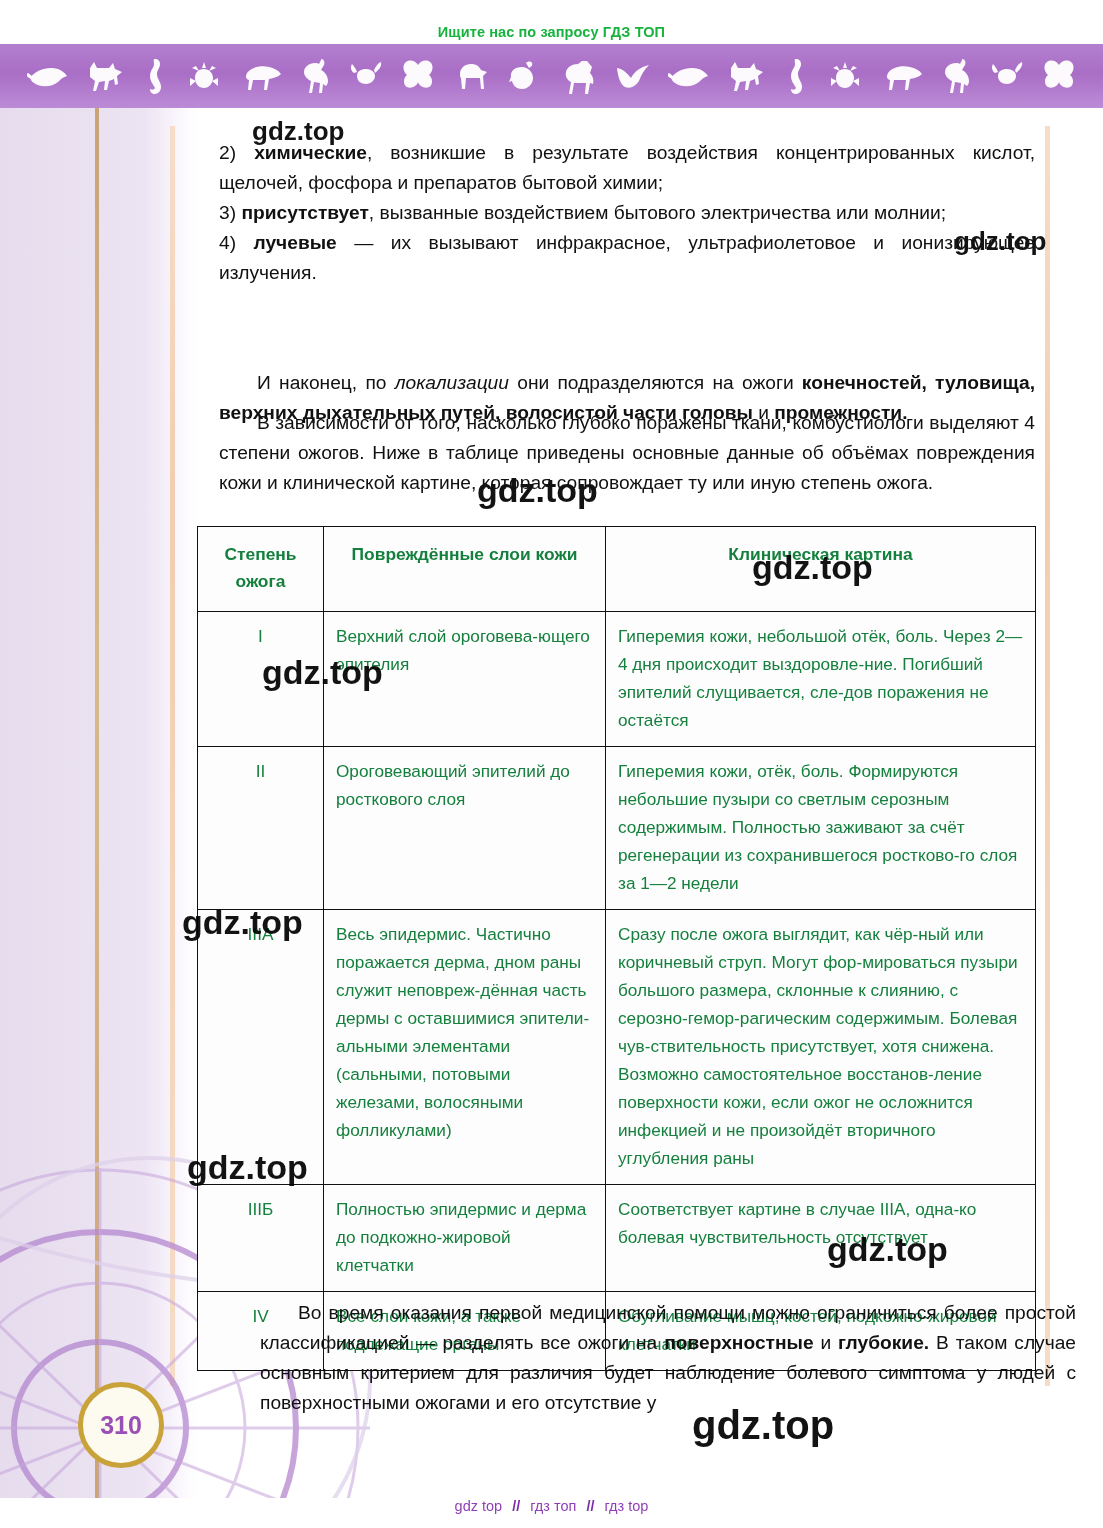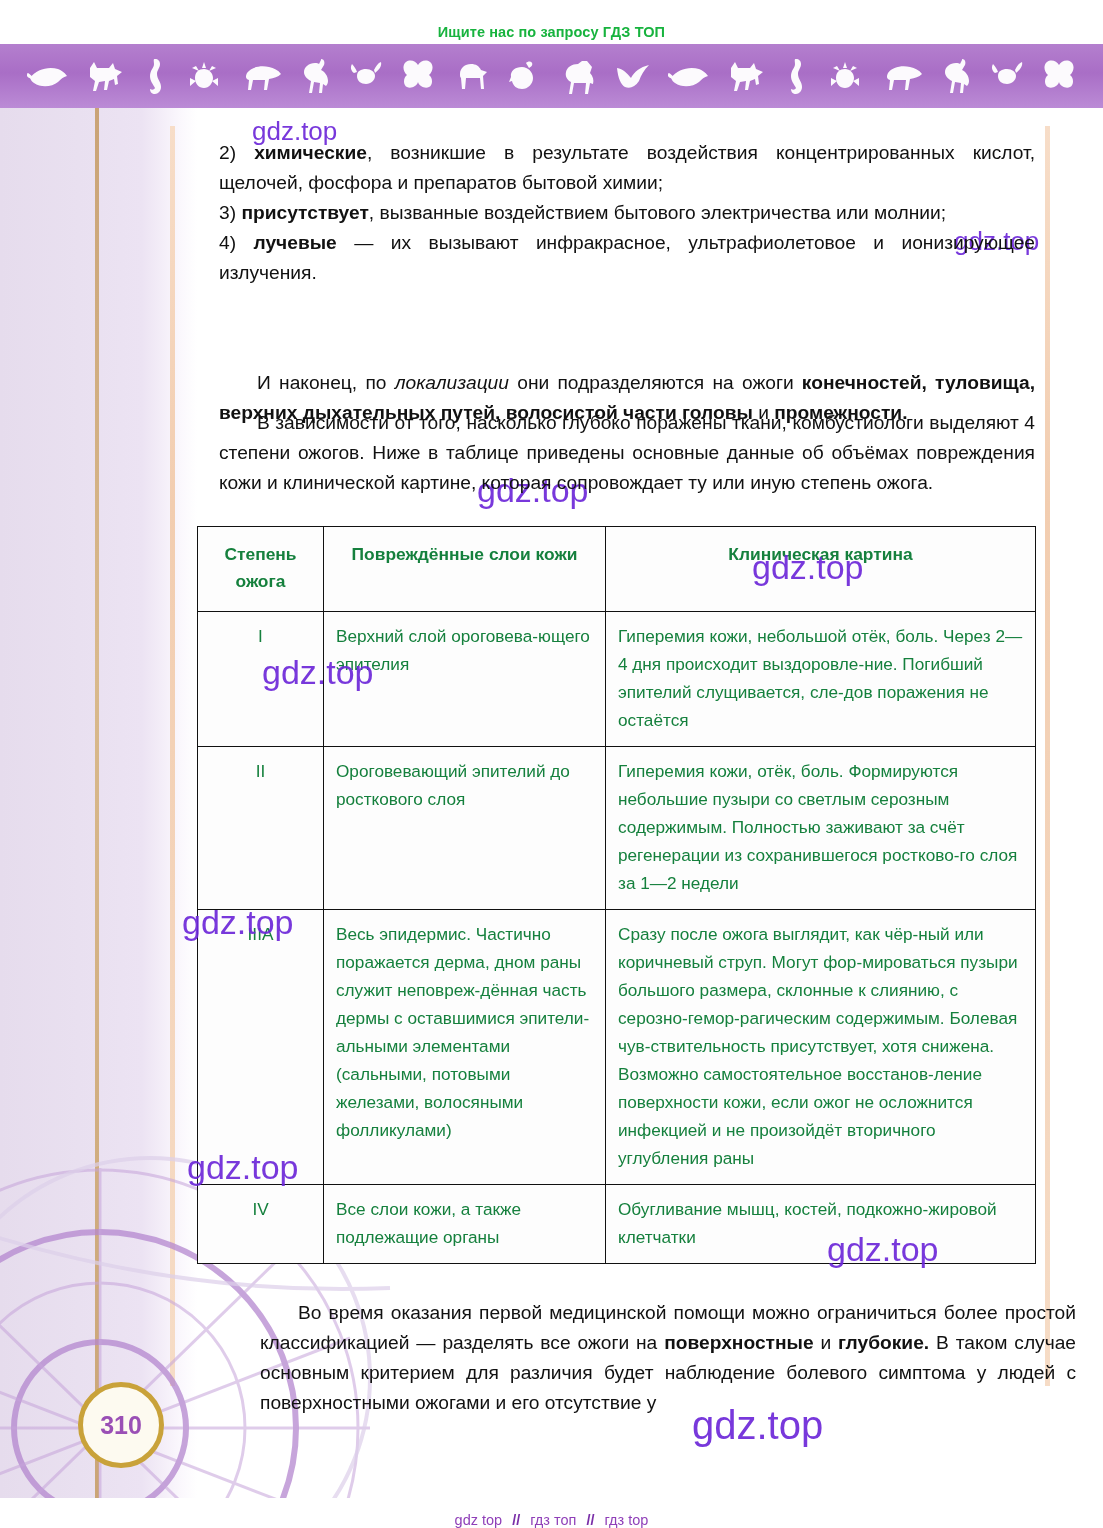--- a/index.html
+++ b/index.html
@@ -75,8 +75,8 @@
     position:absolute;left:197px;top:0;width:848px;height:1390px;
   }
   .wm{
-    position:absolute;color:#6d28d9;font-size:26px;opacity:.92;
-    font-family:"Liberation Sans", sans-serif;pointer-events:none;white-space:nowrap;
+    position:absolute;color:#000000;font-size:26px;opacity:.92;
+    font-family:"Liberation Sans", sans-serif;pointer-events:none;white-space:nowrap;font-weight:bold;
   }
   .wm.big{font-size:34px;}
 

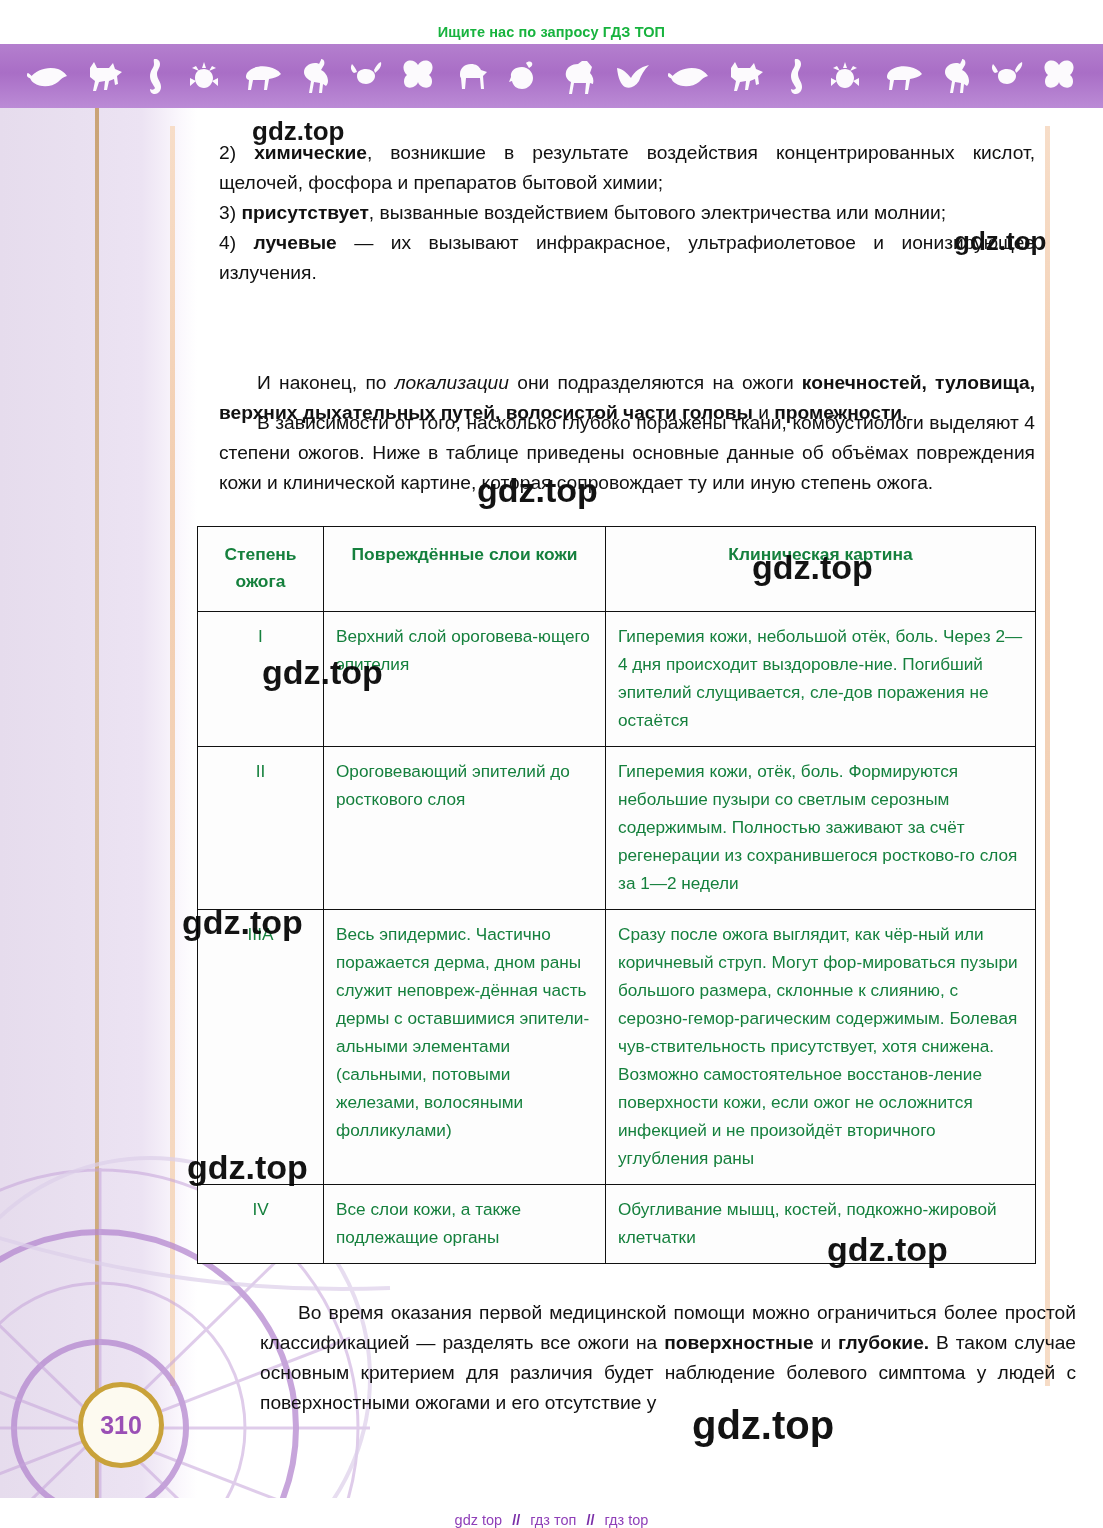--- a/index.html
+++ b/index.html
@@ -298,6 +298,11 @@
             <td>Весь эпидермис. Частично поражается дерма, дном раны служит неповреж-дённая часть дермы с оставшимися эпители-альными элементами (сальными, потовыми железами, волосяными фолликулами)</td>
             <td>Сразу после ожога выглядит, как чёр-ный или коричневый струп. Могут фор-мироваться пузыри большого размера, склонные к слиянию, с серозно-гемор-рагическим содержимым. Болевая чув-ствительность присутствует, хотя снижена. Возможно самостоятельное восстанов-ление поверхности кожи, если ожог не осложнится инфекцией и не произойдёт вторичного углубления раны</td>
           </tr>
+          <tr style="height:86px;">
+            <td class="deg">IIIБ</td>
+            <td>Полностью эпидермис и дерма до подкожно-жировой клетчатки</td>
+            <td>Соответствует картине в случае IIIA, одна-ко болевая чувствительность отсутствует</td>
+          </tr>
           <tr style="height:64px;">
             <td class="deg">IV</td>
             <td> Все слои кожи, а также подлежащие органы</td>

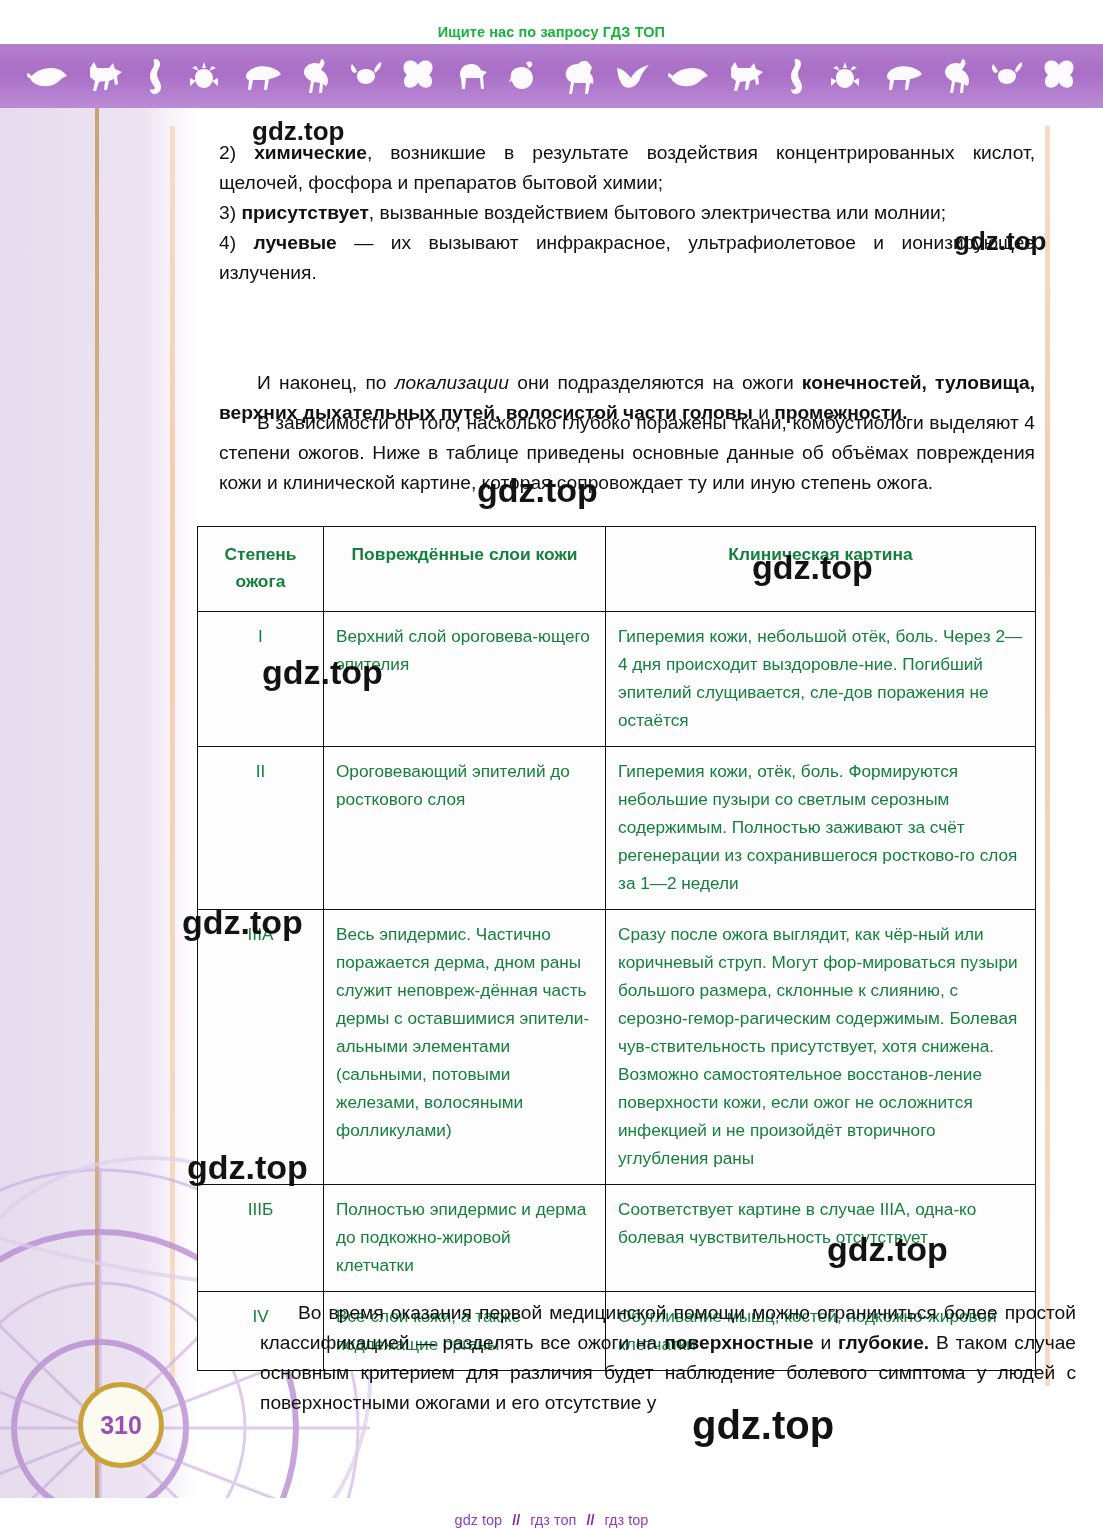--- a/index.html
+++ b/index.html
@@ -126,7 +126,7 @@
   
   .footer{
     position:absolute;left:0;top:1498px;width:1103px;height:30px;
-    display:flex;align-items:flex-end;justify-content:center;background:#fff;
+    display:flex;align-items:flex-start;justify-content:center;background:#fff;
   }
   .footer .fl{color:#8f3fb8;font-size:14.5px;margin:0 4px;}
   .footer .sep{color:#7a2fa8;font-size:14.5px;font-weight:700;margin:0 6px;}

